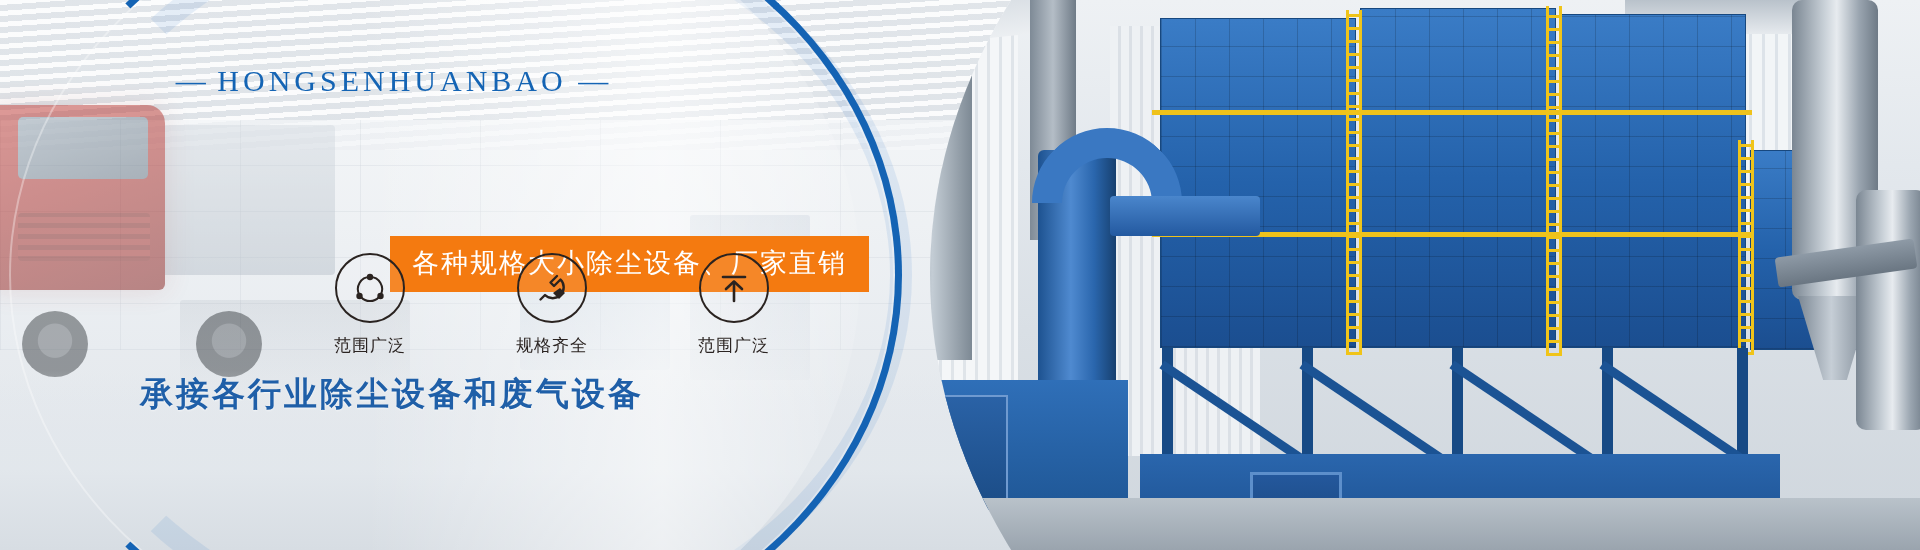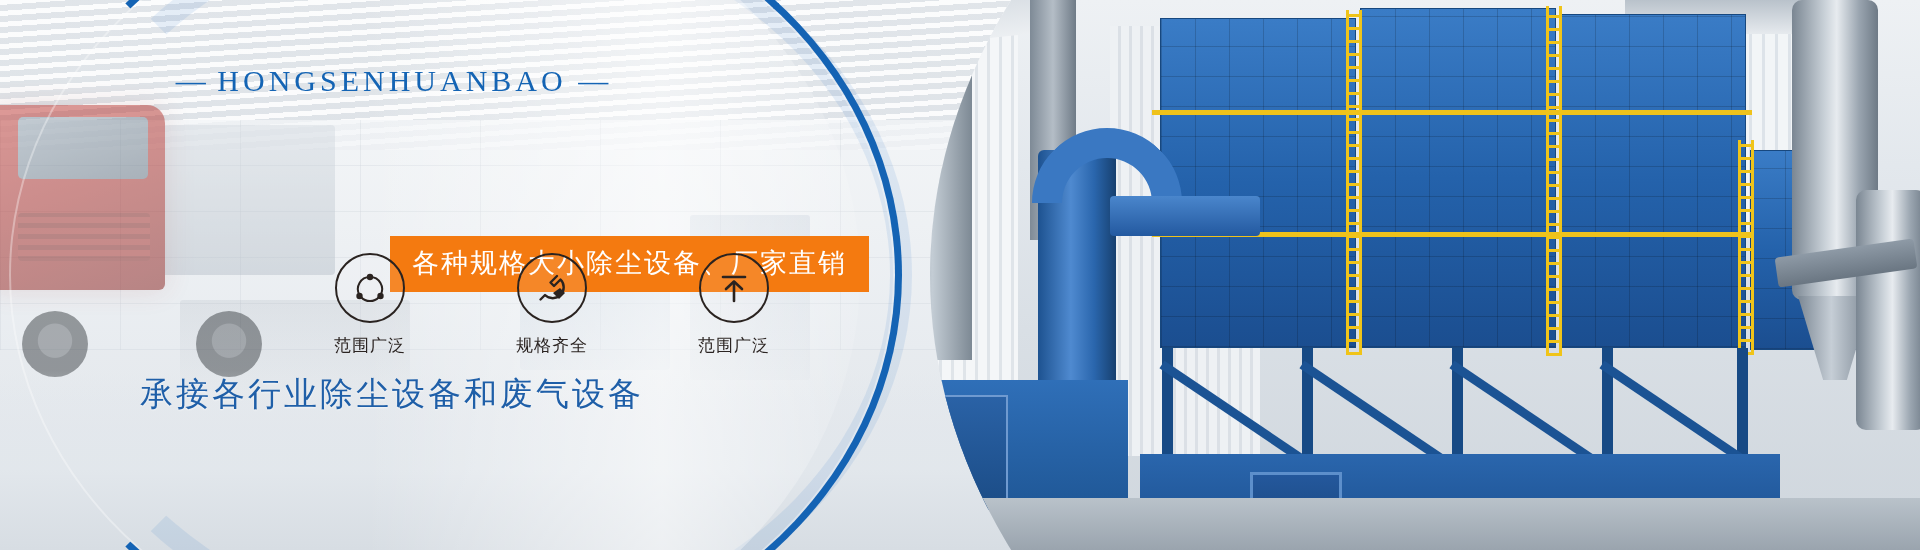--- a/index.html
+++ b/index.html
@@ -187,7 +187,7 @@
 
   .tagline { position:absolute; left:0; top:372px; width:900px; text-align:center;
     padding-right:140px;
-    font-size:33px; font-weight:normal; letter-spacing:3px; color:#1f5fa8; white-space:nowrap;
+    font-size:33px; font-weight:bold; letter-spacing:3px; color:#1f5fa8; white-space:nowrap;
     text-shadow:0 1px 2px rgba(255,255,255,.6); }
 </style>
 </head>

